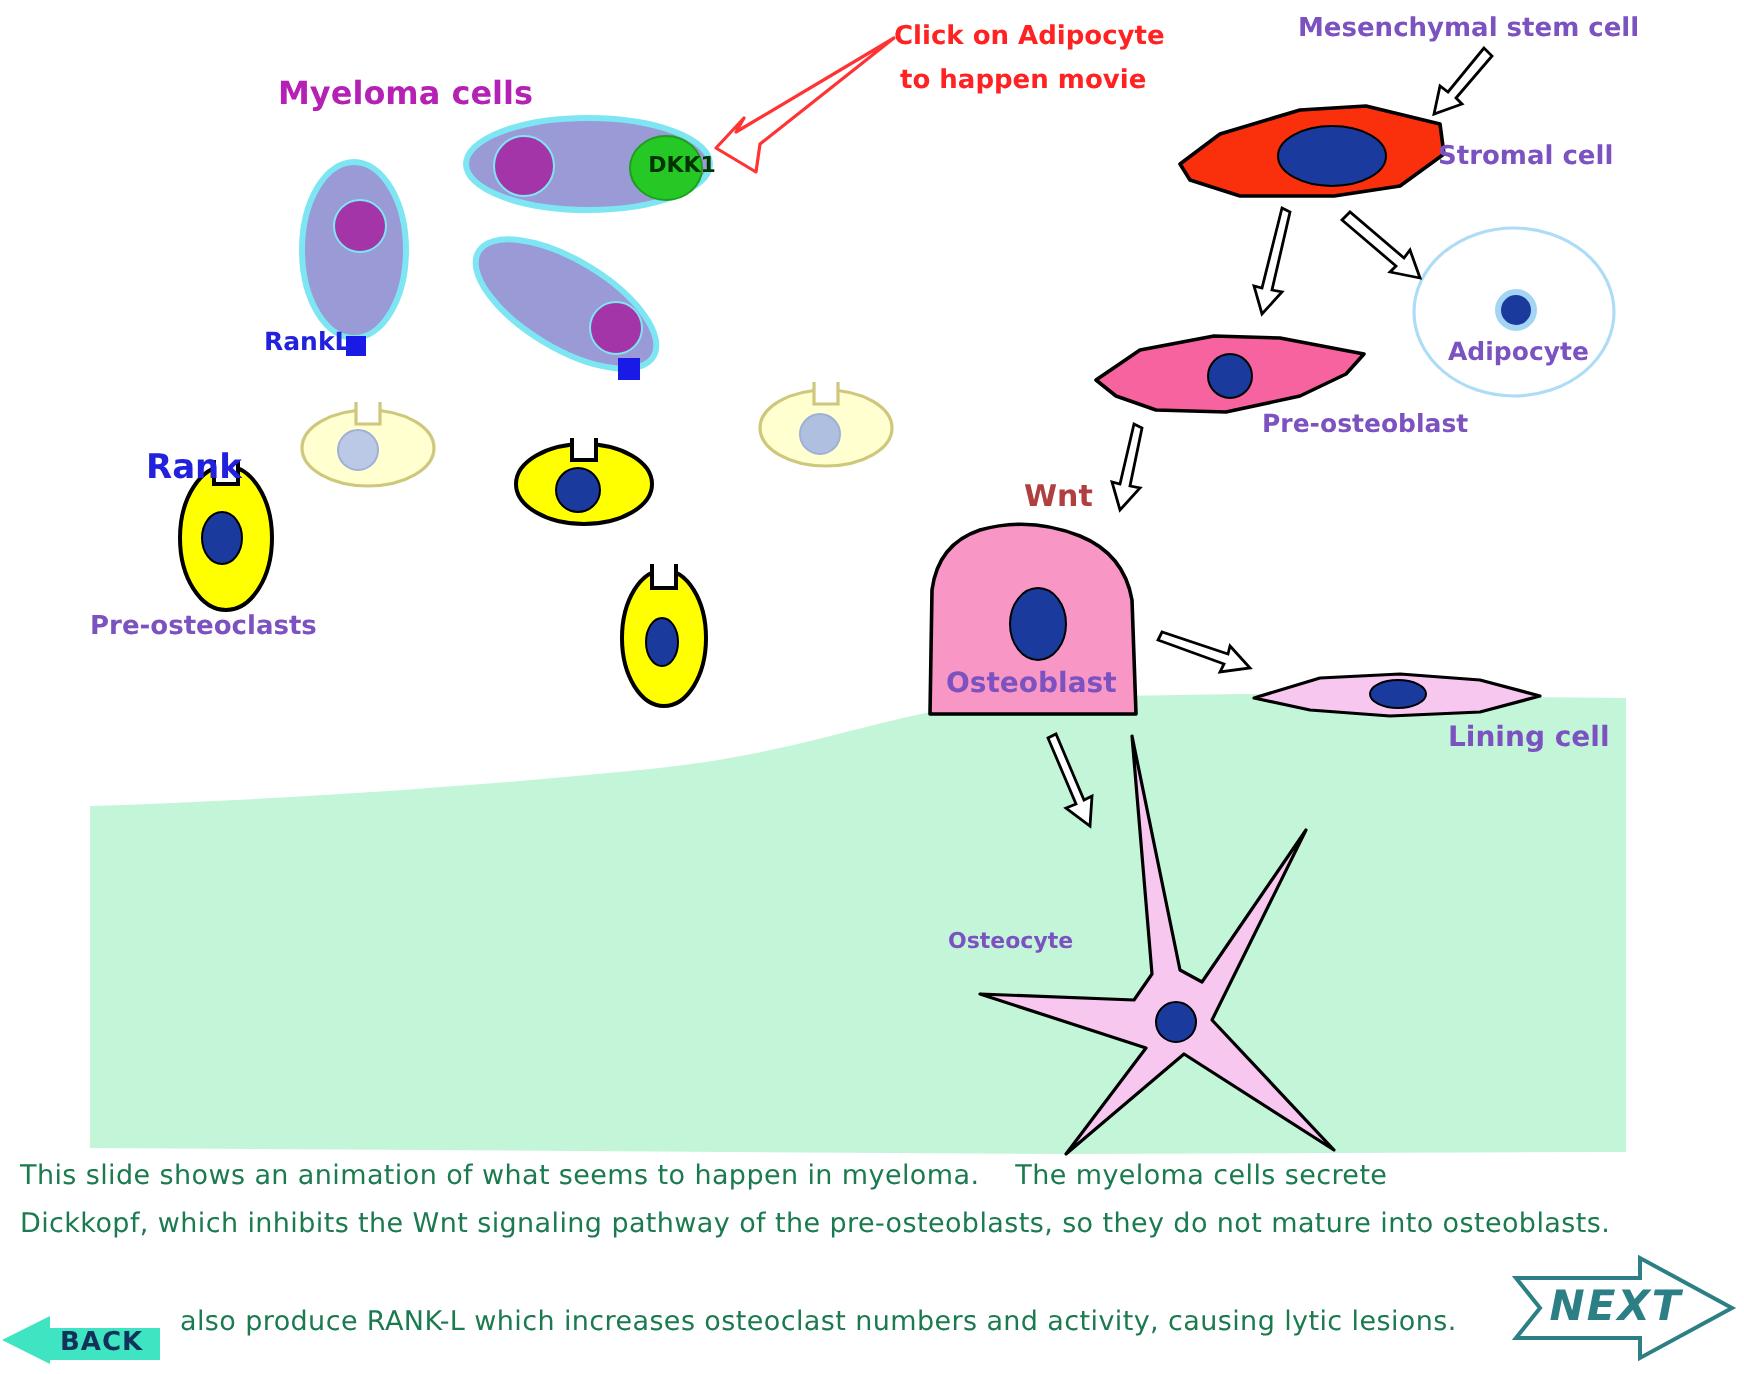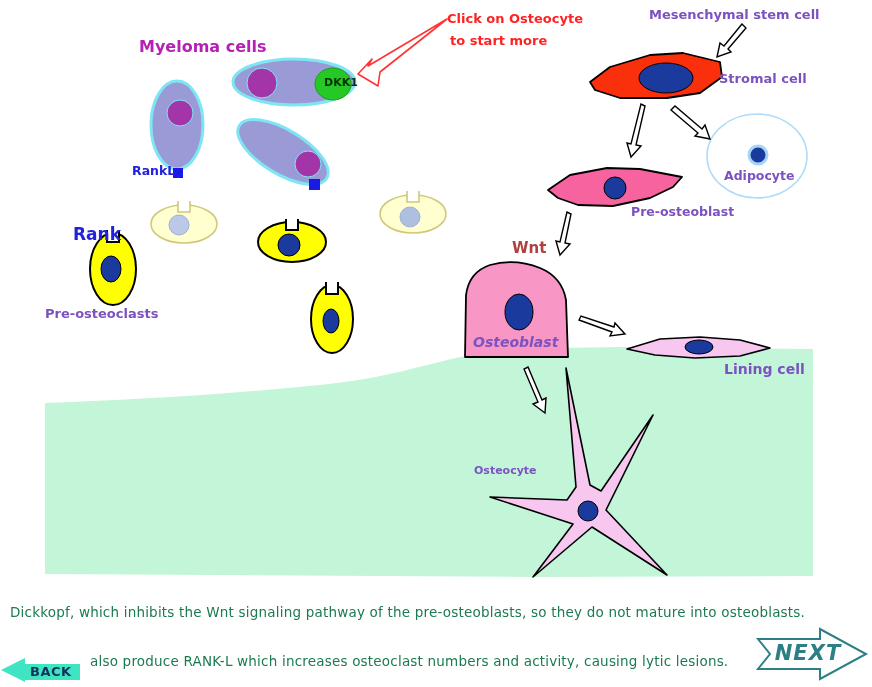--- a/index.html
+++ b/index.html
@@ -87,7 +87,7 @@
 
   <div class="lbl" style="left:139px;top:38px;font-size:16px;color:#b520b5;">Myeloma cells</div>
 
-  <div class="lbl" style="left:447px;top:12px;font-size:13px;color:#ff2222;font-weight:700;">Click on Osteocyte</div>
+  <div class="lbl" style="left:447px;top:12px;font-size:13px;color:#ff2222;font-weight:700;">Click on Adipocyte</div>
   <div class="lbl" style="left:450px;top:34px;font-size:13px;color:#ff2222;font-weight:700;">to start more</div>
 
   <div class="lbl purple" style="left:649px;top:8px;font-size:13px;">Mesenchymal stem cell</div>

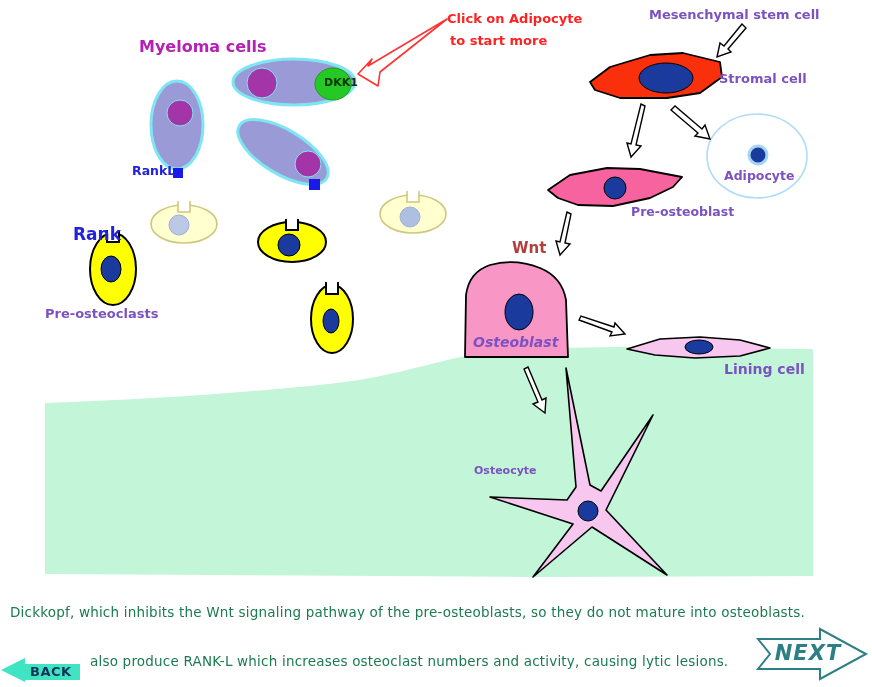--- a/index.html
+++ b/index.html
@@ -88,7 +88,7 @@
   <div class="lbl" style="left:139px;top:38px;font-size:16px;color:#b520b5;">Myeloma cells</div>
 
   <div class="lbl" style="left:447px;top:12px;font-size:13px;color:#ff2222;font-weight:700;">Click on Adipocyte</div>
-  <div class="lbl" style="left:450px;top:34px;font-size:13px;color:#ff2222;font-weight:700;">to start more</div>
+  <div class="lbl" style="left:450px;top:34px;font-size:13px;color:#ff2222;font-weight:700;">to happen movie</div>
 
   <div class="lbl purple" style="left:649px;top:8px;font-size:13px;">Mesenchymal stem cell</div>
   <div class="lbl purple" style="left:719px;top:72px;font-size:13px;">Stromal cell</div>

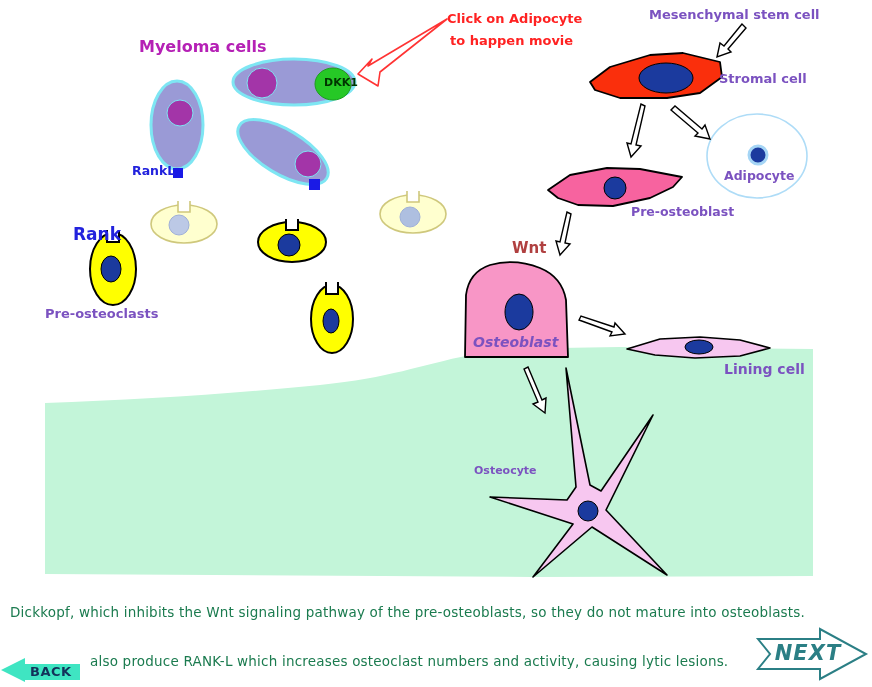--- a/index.html
+++ b/index.html
@@ -95,7 +95,7 @@
   <div class="lbl purple" style="left:724px;top:169px;font-size:12.5px;">Adipocyte</div>
   <div class="lbl purple" style="left:631px;top:205px;font-size:12.5px;">Pre-osteoblast</div>
   <div class="lbl" style="left:512px;top:240px;font-size:15px;color:#b04040;font-weight:700;">Wnt</div>
-  <div class="lbl purple" style="left:473px;top:335px;font-size:14px;font-style:italic;">Osteoblast</div>
+  <div class="lbl purple" style="left:473px;top:335px;font-size:14px;">Osteoblast</div>
   <div class="lbl purple" style="left:724px;top:362px;font-size:14px;">Lining cell</div>
   <div class="lbl purple" style="left:474px;top:465px;font-size:11px;">Osteocyte</div>
   <div class="lbl purple" style="left:45px;top:307px;font-size:13px;">Pre-osteoclasts</div>

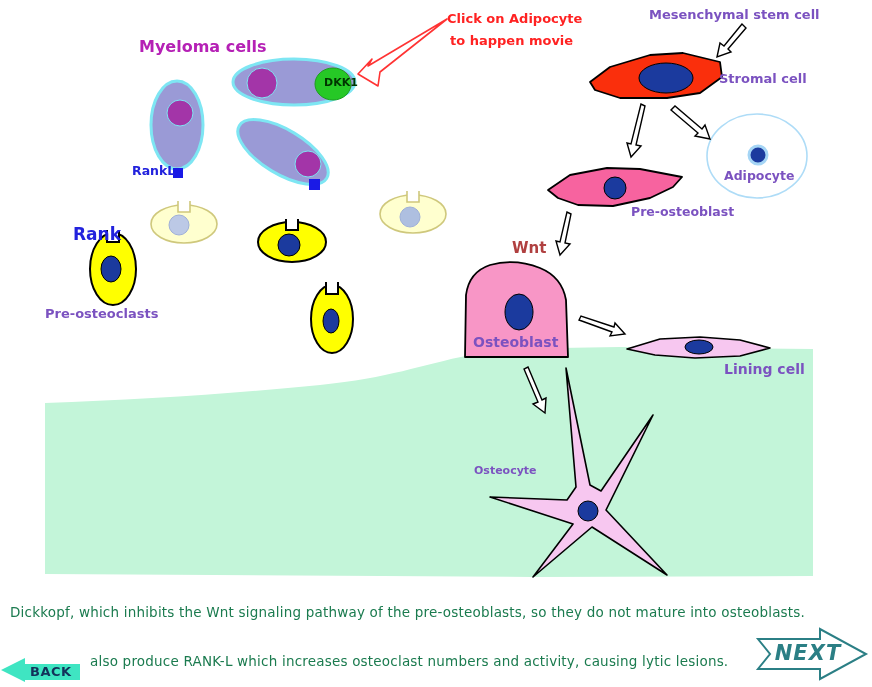--- a/index.html
+++ b/index.html
@@ -103,6 +103,7 @@
   <div class="lbl blue" style="left:132px;top:164px;font-size:12.5px;">RankL</div>
   <div class="lbl" style="left:315px;top:77px;width:52px;text-align:center;font-size:11px;color:#003300;font-weight:700;">DKK1</div>
 
+  <div class="cap" style="left:10px;top:580px;">This slide shows an animation of what seems to happen in myeloma.    The myeloma cells secrete</div>
   <div class="cap" style="left:10px;top:604px;">Dickkopf, which inhibits the Wnt signaling pathway of the pre-osteoblasts, so they do not mature into osteoblasts.</div>
   <div class="cap" style="left:90px;top:653px;">also produce RANK-L which increases osteoclast numbers and activity, causing lytic lesions.</div>
 

